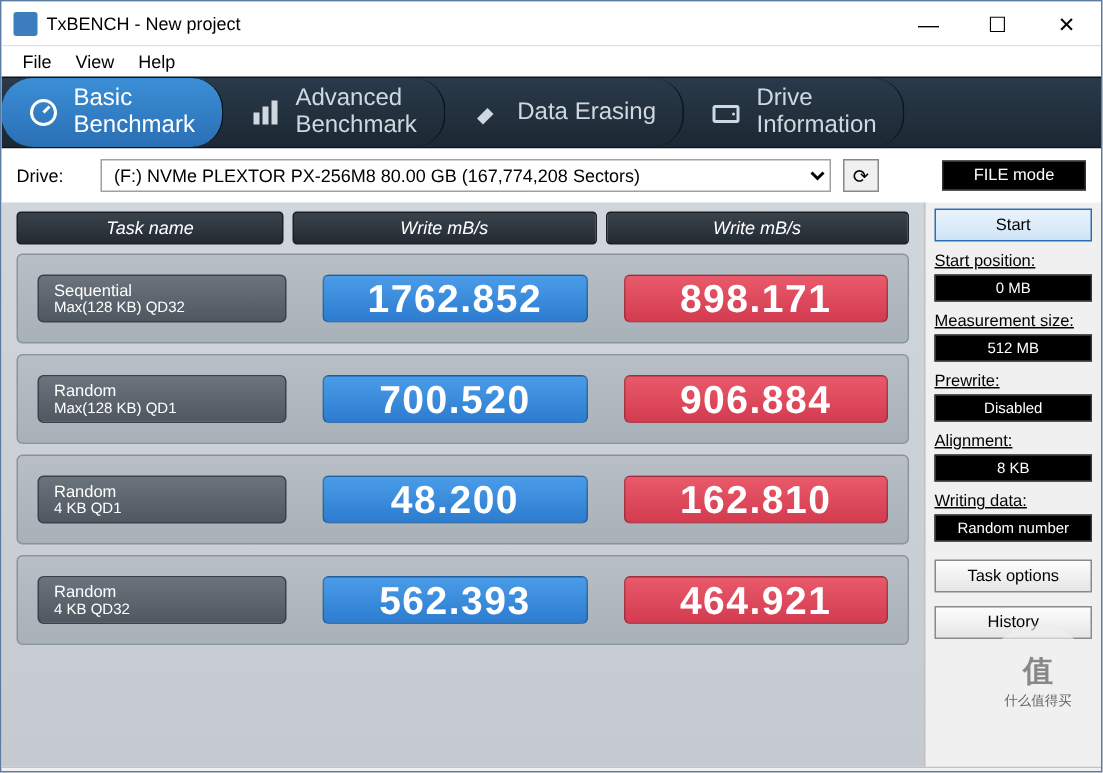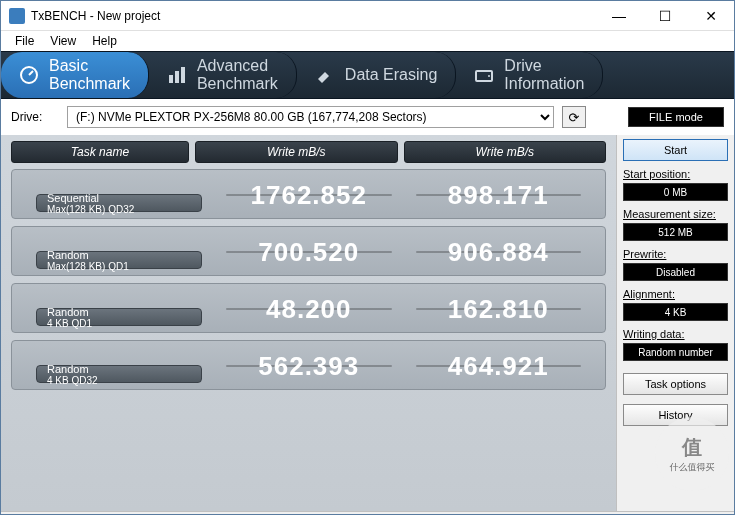--- a/index.html
+++ b/index.html
@@ -27,7 +27,7 @@
 .hcell.nm { width: 178px; }
 .hcell.rd, .hcell.wr { flex: 1; }
 .rows { display:flex; flex-direction:column; gap:7px; flex:1; }
-.row { display:flex; gap:24px; background: linear-gradient(#b8bfc6,#a8b0b8); border:1px solid #8a929a; border-radius:4px; padding:24px; height:49px; }
+.row { display:flex; gap:24px; background: linear-gradient(#b8bfc6,#a8b0b8); border:1px solid #8a929a; border-radius:4px; padding:13px; height:60px; }
 .task { width: 166px; background: linear-gradient(#6b747d,#4f5860); border:1px solid #3a4148; border-radius:4px; color:#fff; padding:8px 10px; font-size:11px; display:flex; flex-direction:column; justify-content:center; }
 .task .t1 { font-weight:500; }
 .task .t2 { font-size:10px; }

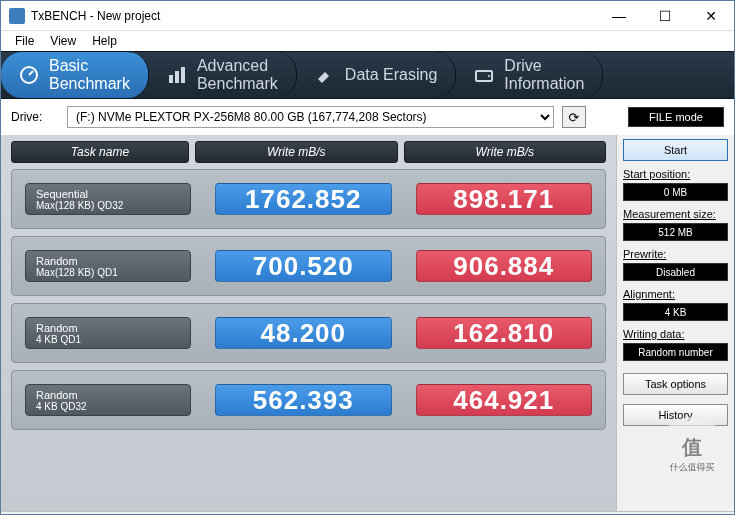--- a/index.html
+++ b/index.html
@@ -164,7 +164,7 @@
     <div class="slabel">Prewrite:</div>
     <div class="sval">Disabled</div>
     <div class="slabel">Alignment:</div>
-    <div class="sval">4 KB</div>
+    <div class="sval">8 KB</div>
     <div class="slabel">Writing data:</div>
     <div class="sval">Random number</div>
     <div style="height:6px"></div>

